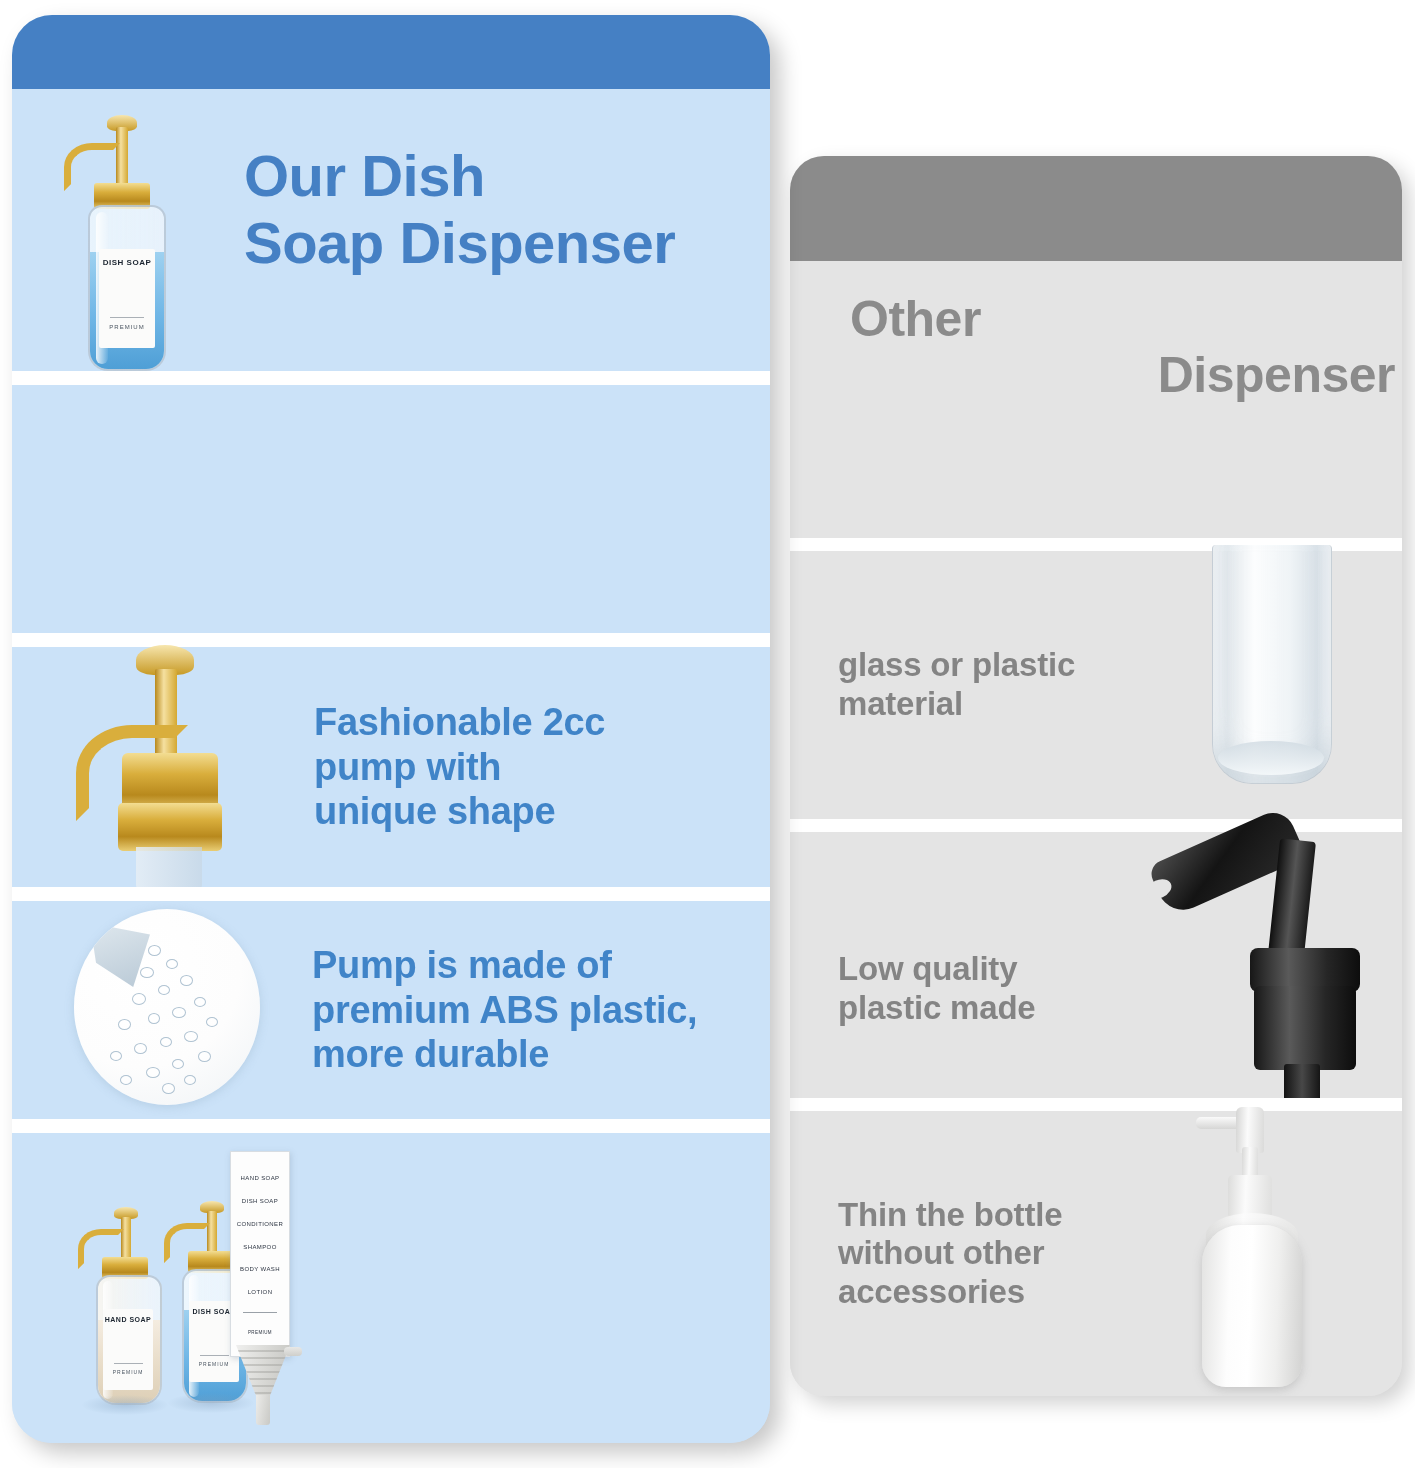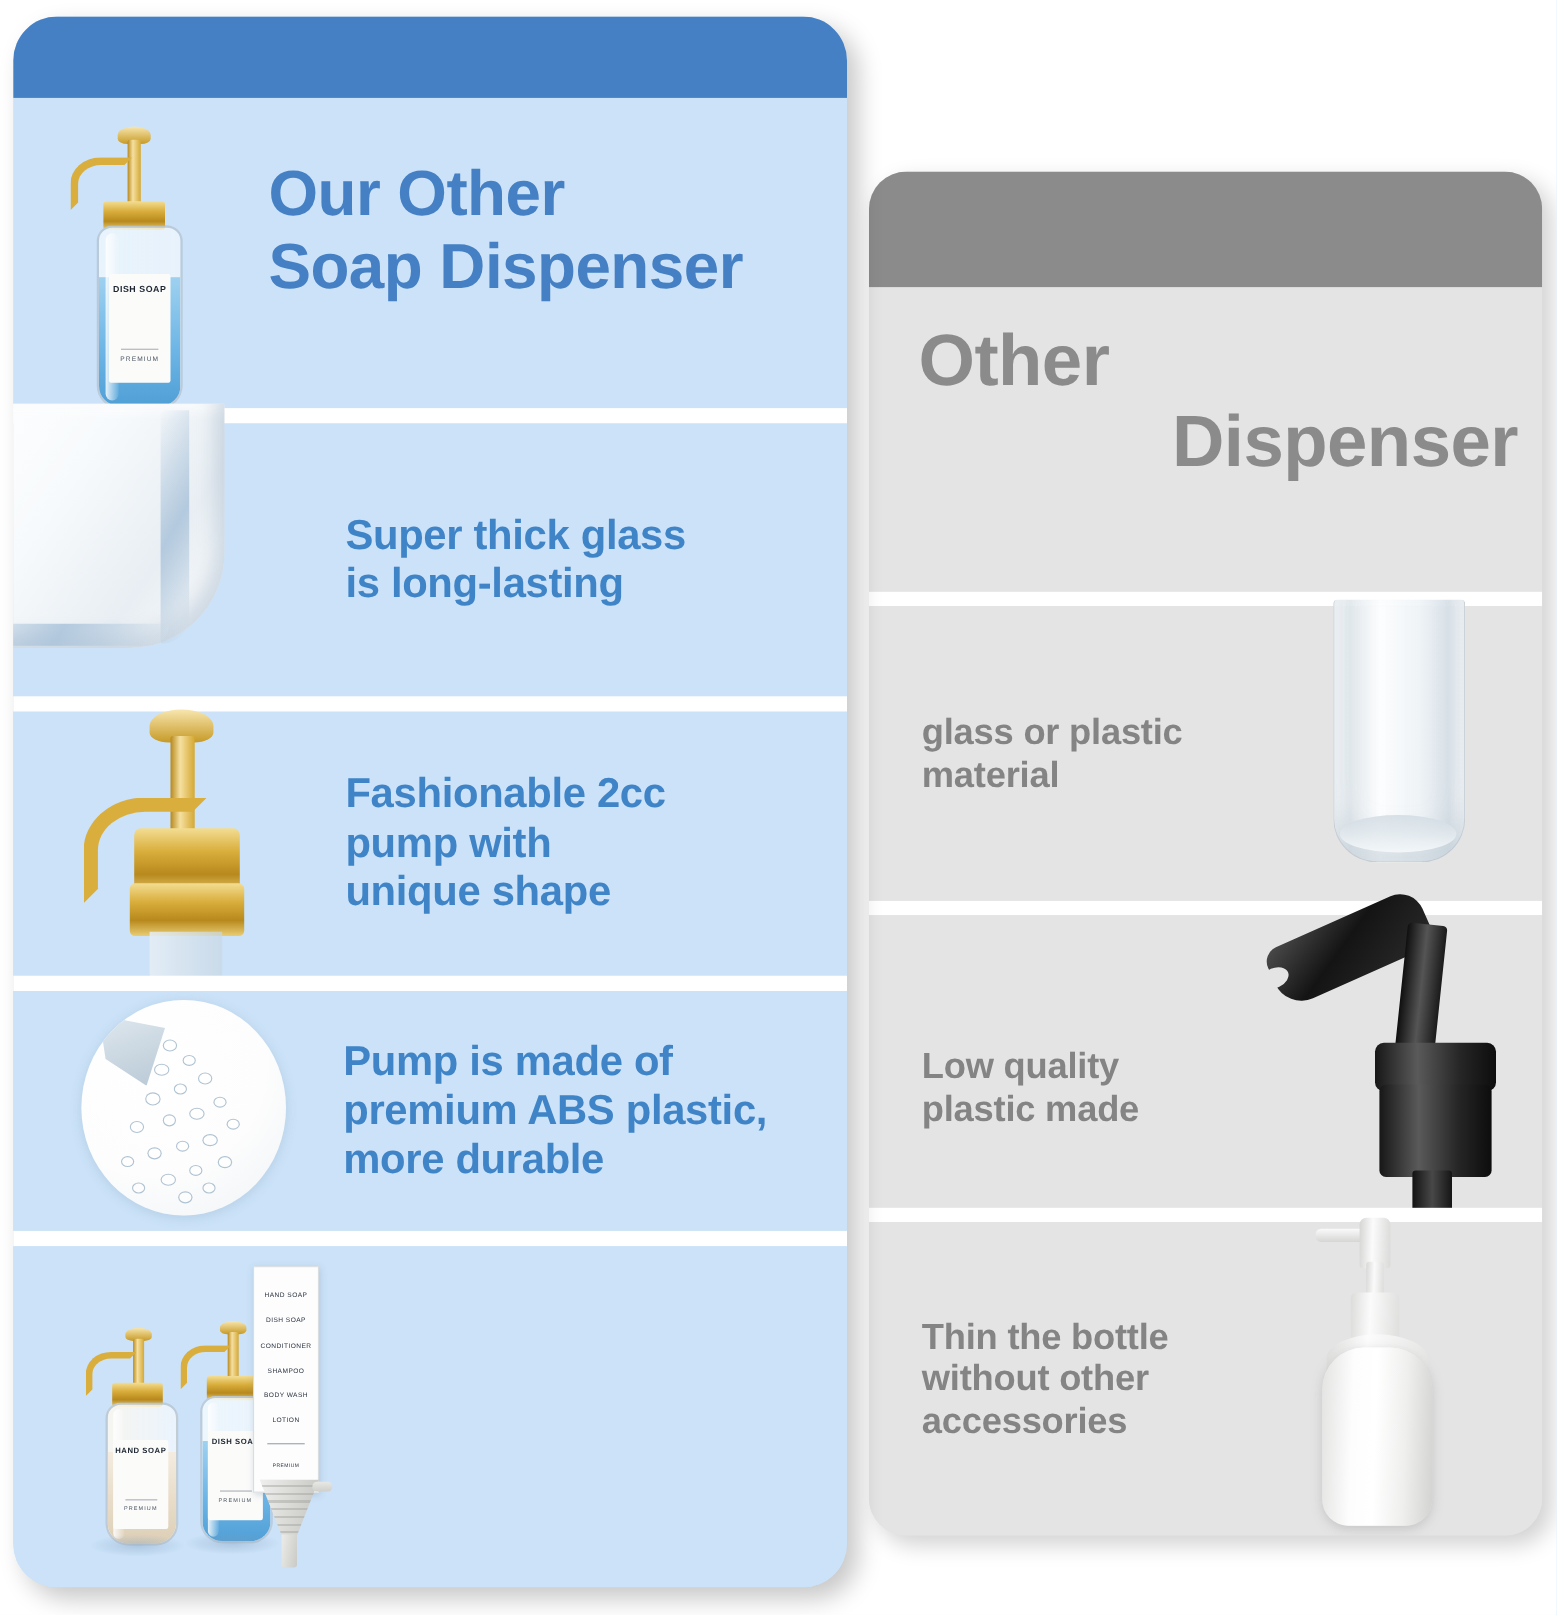--- a/index.html
+++ b/index.html
@@ -416,7 +416,7 @@
   <div id="ours-header-bar"></div>
 
   <div id="ours-title">
-    <div>Our Other</div>
+    <div>Our Dish</div>
     <div>Soap Dispenser</div>
   </div>
 

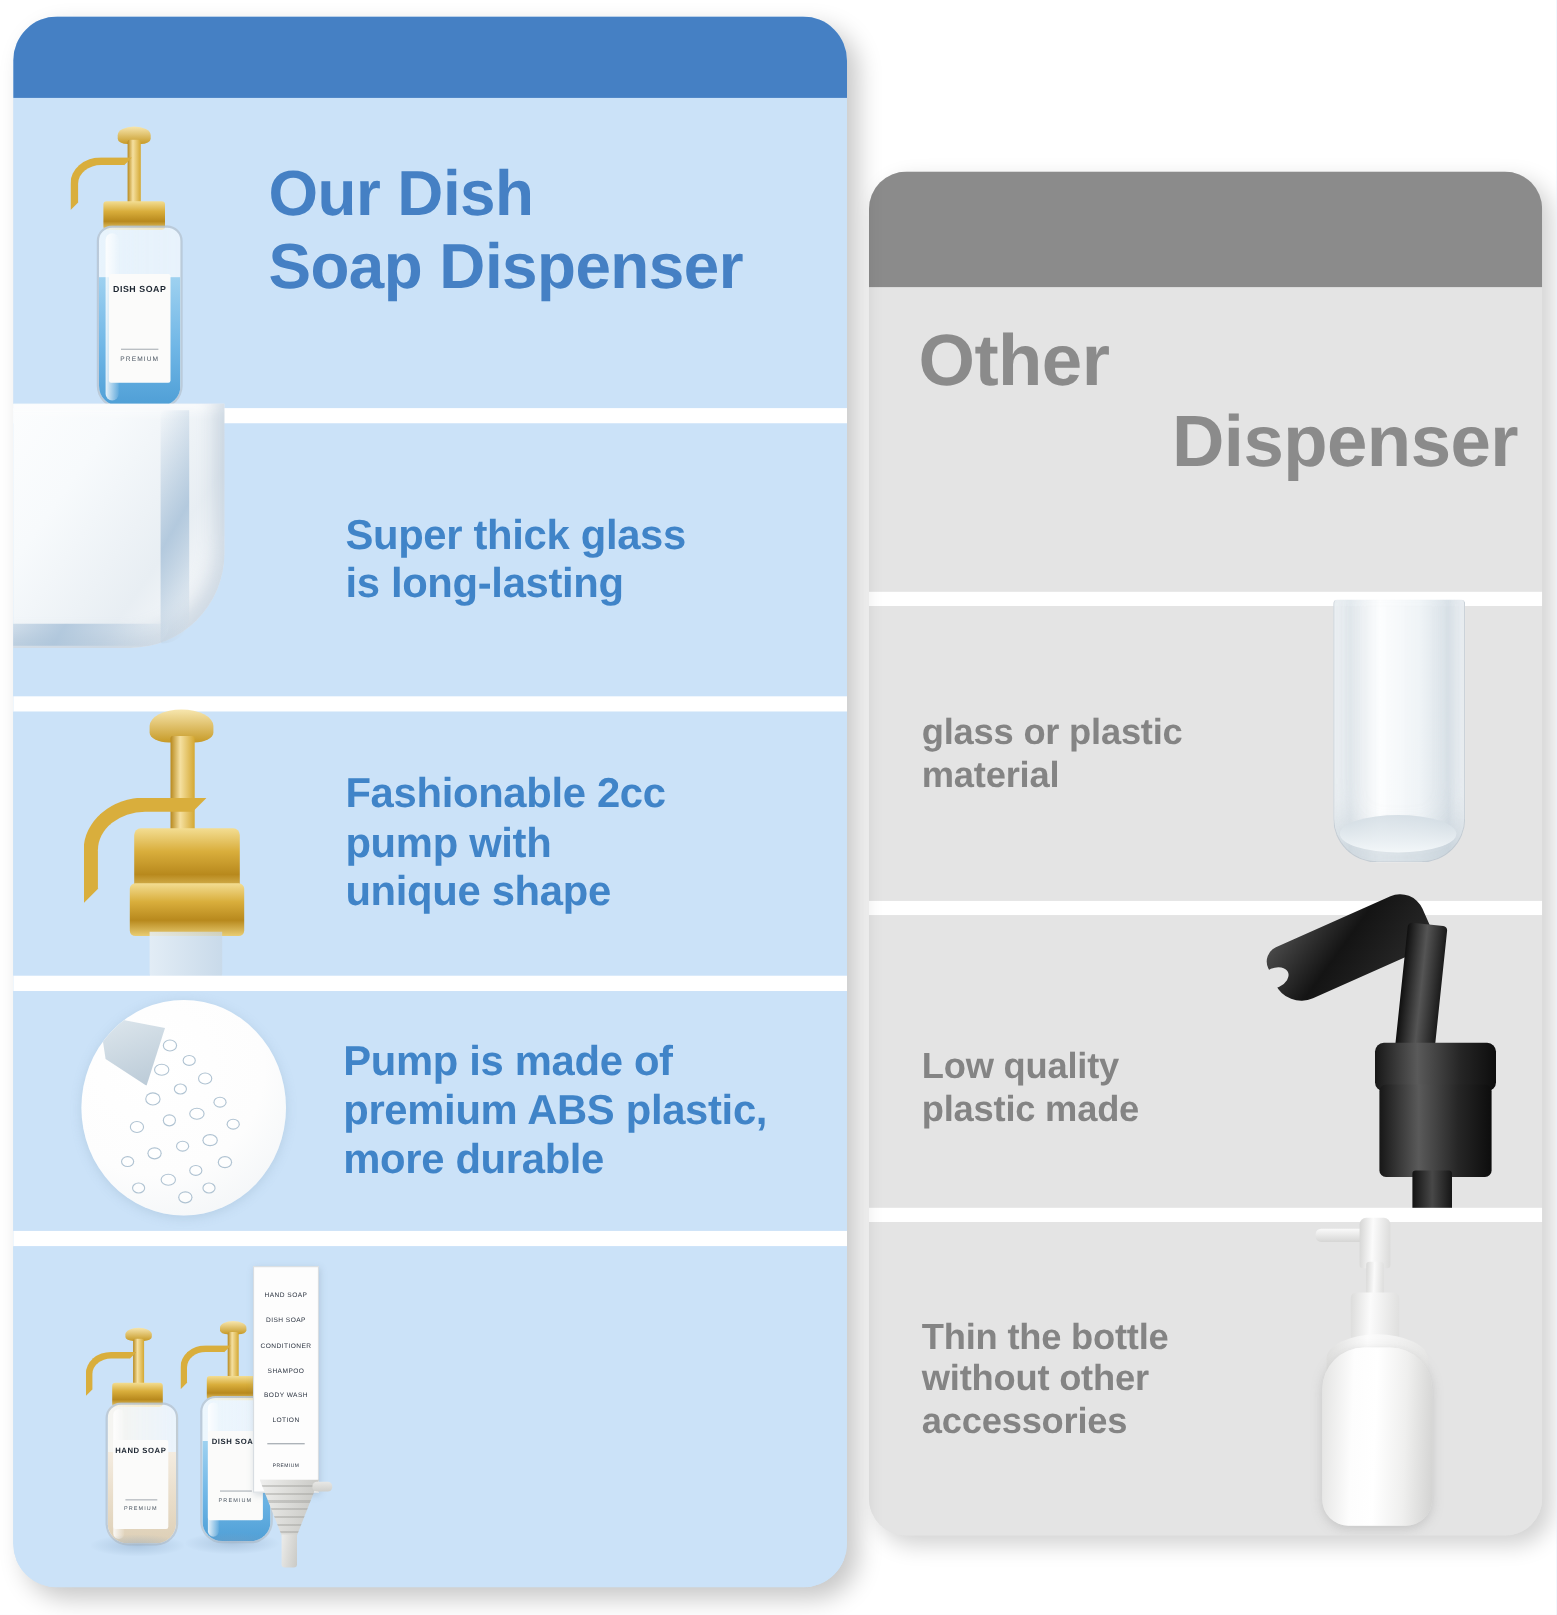--- a/index.html
+++ b/index.html
@@ -106,12 +106,12 @@
   }
   #others-title {
     position: absolute;
-    left: 45px;
+    left: 60px;
     top: 135px;
     width: 545px;
     color: #8b8b8b;
     font-weight: bold;
-    font-size: 66px;
+    font-size: 50px;
     line-height: 1.12;
     letter-spacing: -0.5px;
   }

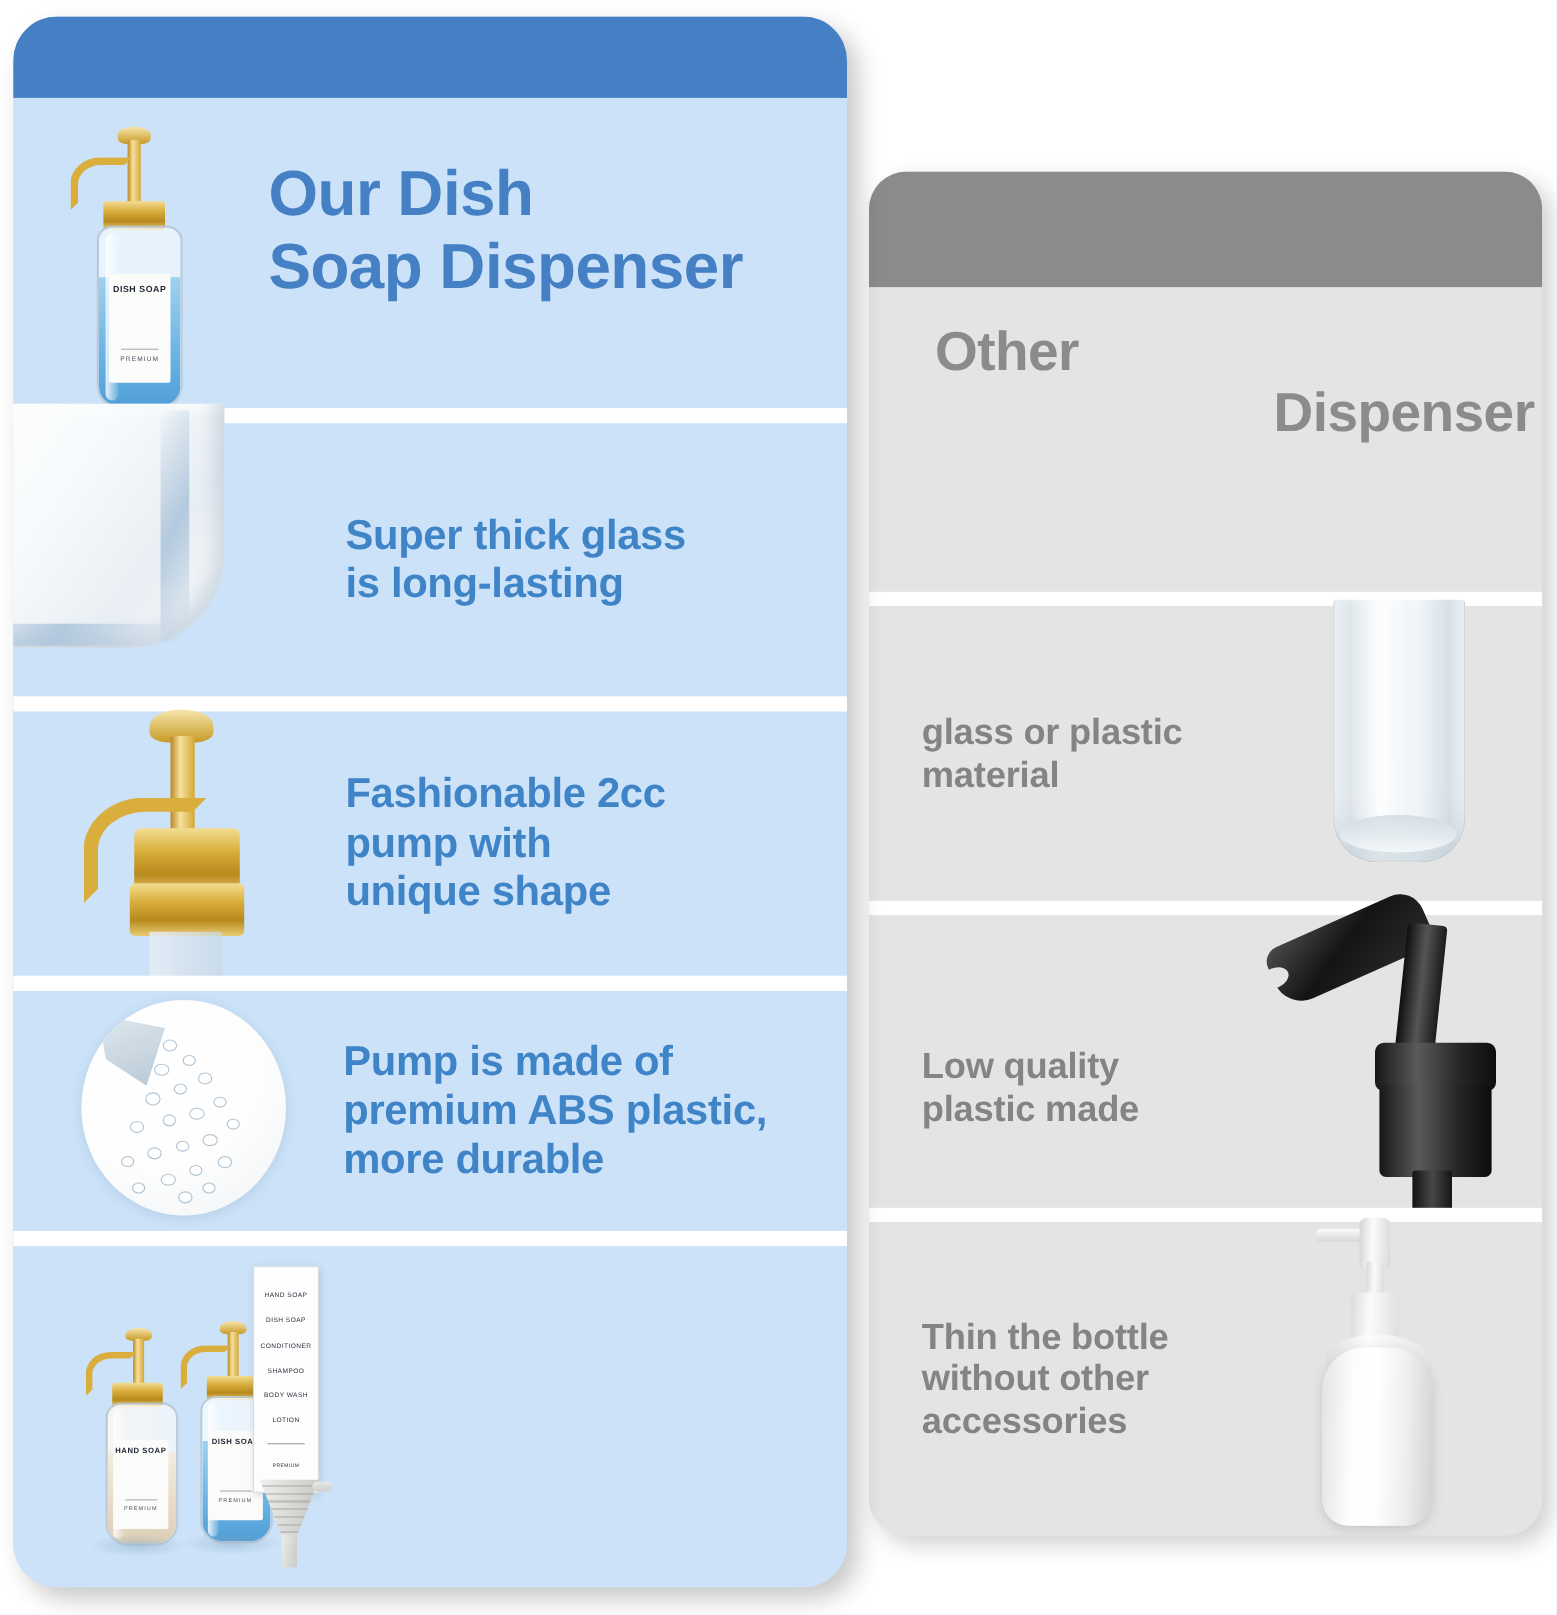--- a/index.html
+++ b/index.html
@@ -438,17 +438,6 @@
 
   <div class="ours-sep" style="top:356px;"></div>
 
-  <div class="ours-row" style="top:370px; height:248px;">
-    <div class="art" style="left:-62px; top:-18px; width:300px; height:268px;">
-      <div class="thick-glass" style="left:0; top:0; width:254px; height:222px;"></div>
-      <div class="thick-glass-edge" style="left:196px; top:6px; width:26px; height:212px;"></div>
-      <div class="thick-glass-edge" style="left:4px; top:200px; width:200px; height:20px; border-radius:0 0 70px 0;"></div>
-    </div>
-    <div class="ours-text" style="margin-left:302px; width:420px;">
-      <div>Super thick glass</div>
-      <div>is long-lasting</div>
-    </div>
-  </div>
 
   <div class="ours-sep" style="top:618px;"></div>
 

